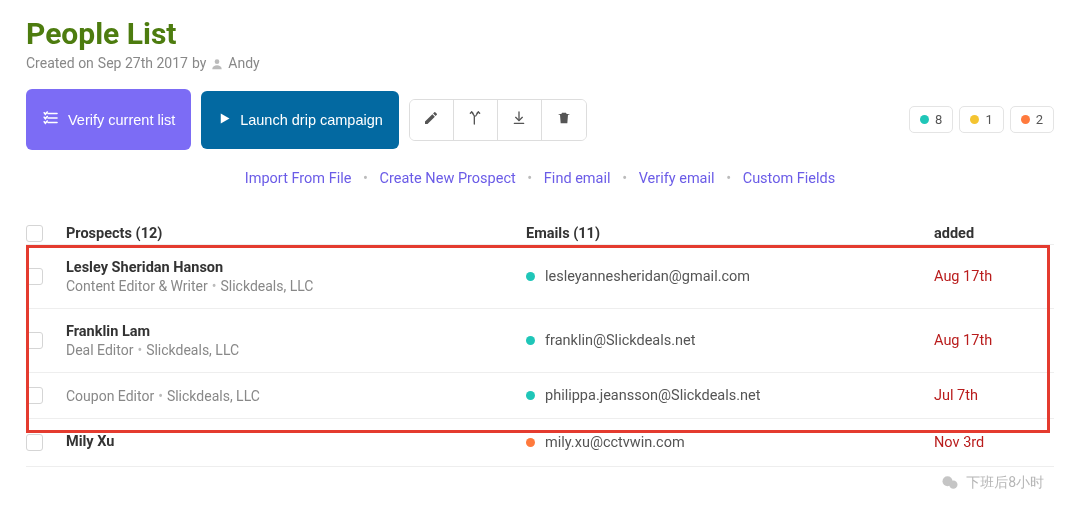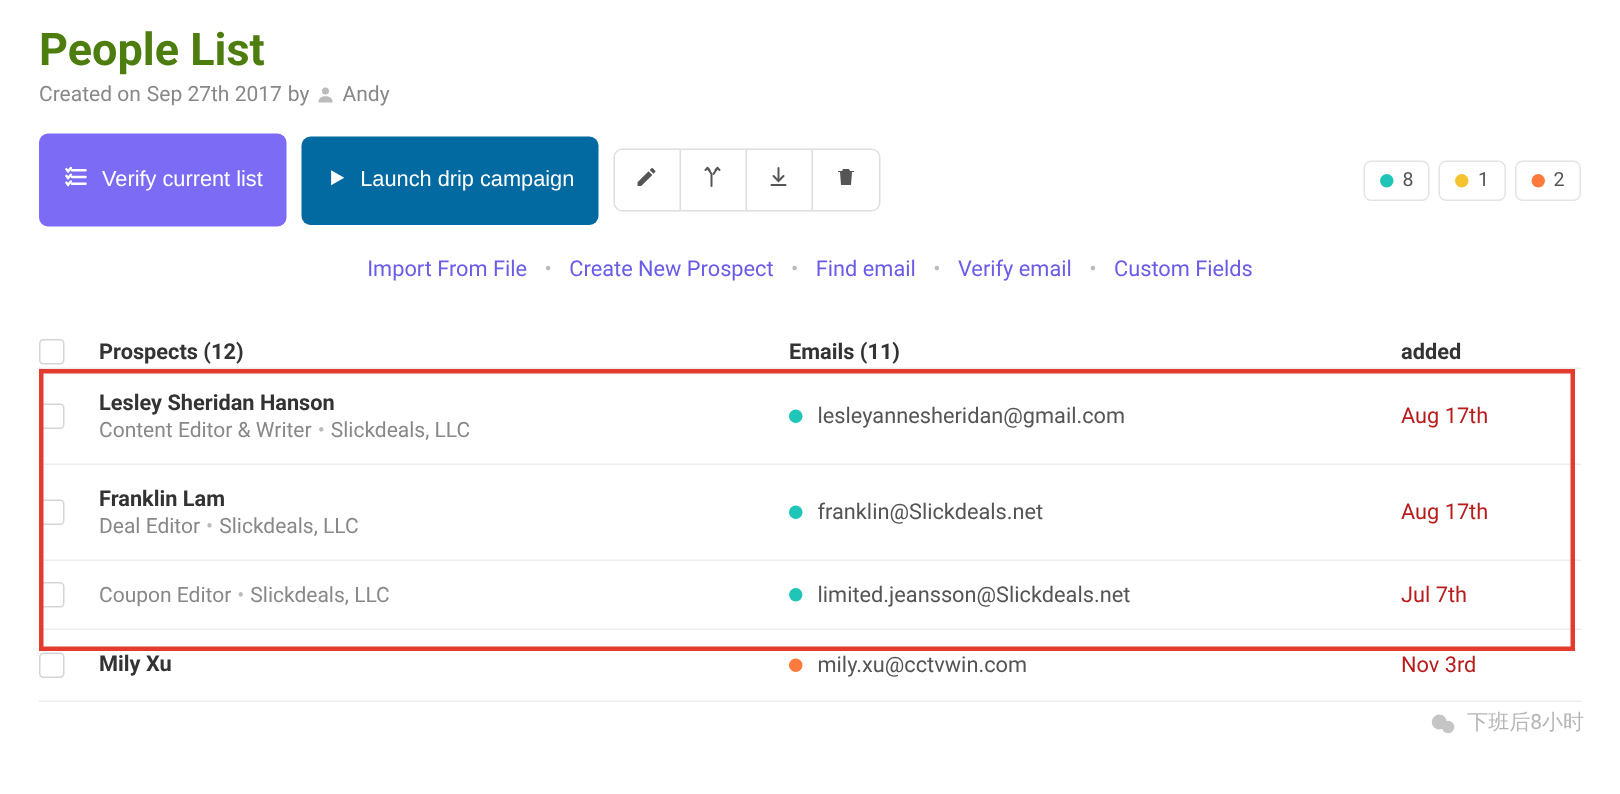--- a/index.html
+++ b/index.html
@@ -340,7 +340,7 @@
       </div>
       <div class="col-email email-cell">
         <span class="dot" style="background:#1fc6b8"></span>
-        <span>limited.jeansson@Slickdeals.net</span>
+        <span>philippa.jeansson@Slickdeals.net</span>
       </div>
       <div class="col-added added-cell">Jul 7th</div>
     </div>

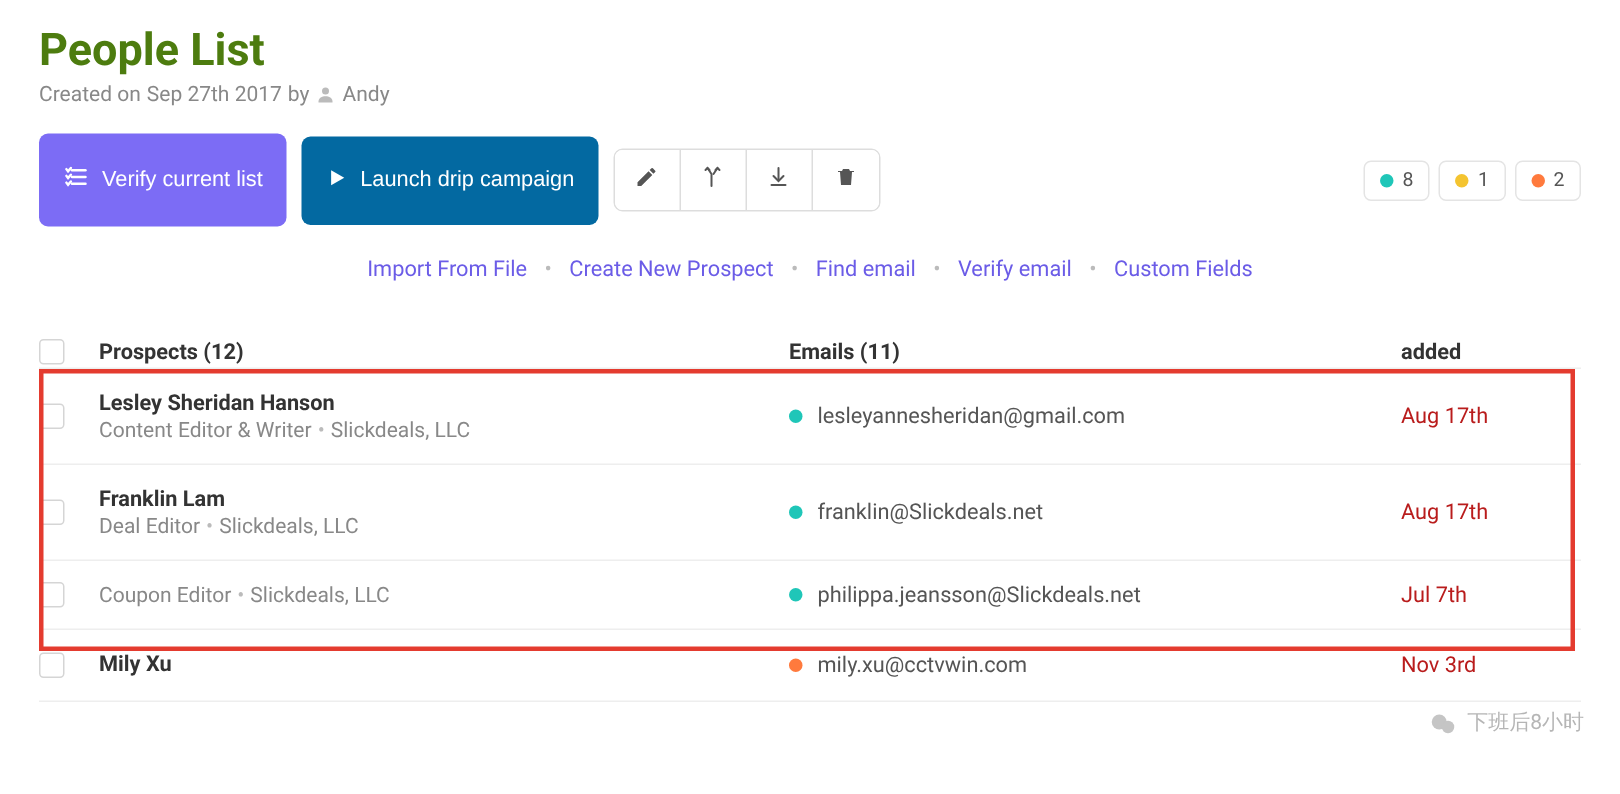--- a/index.html
+++ b/index.html
@@ -164,9 +164,10 @@
   .added-cell { color: #b91c1c; margin-left: 16px; }
   .watermark {
     position: absolute;
-    right: 24px;
+    right: 36px;
     bottom: 36px;
     display: flex;
+    align-items: center;
     gap: 6px;
     color: #a9a9a9;
     font-size: 14px;

